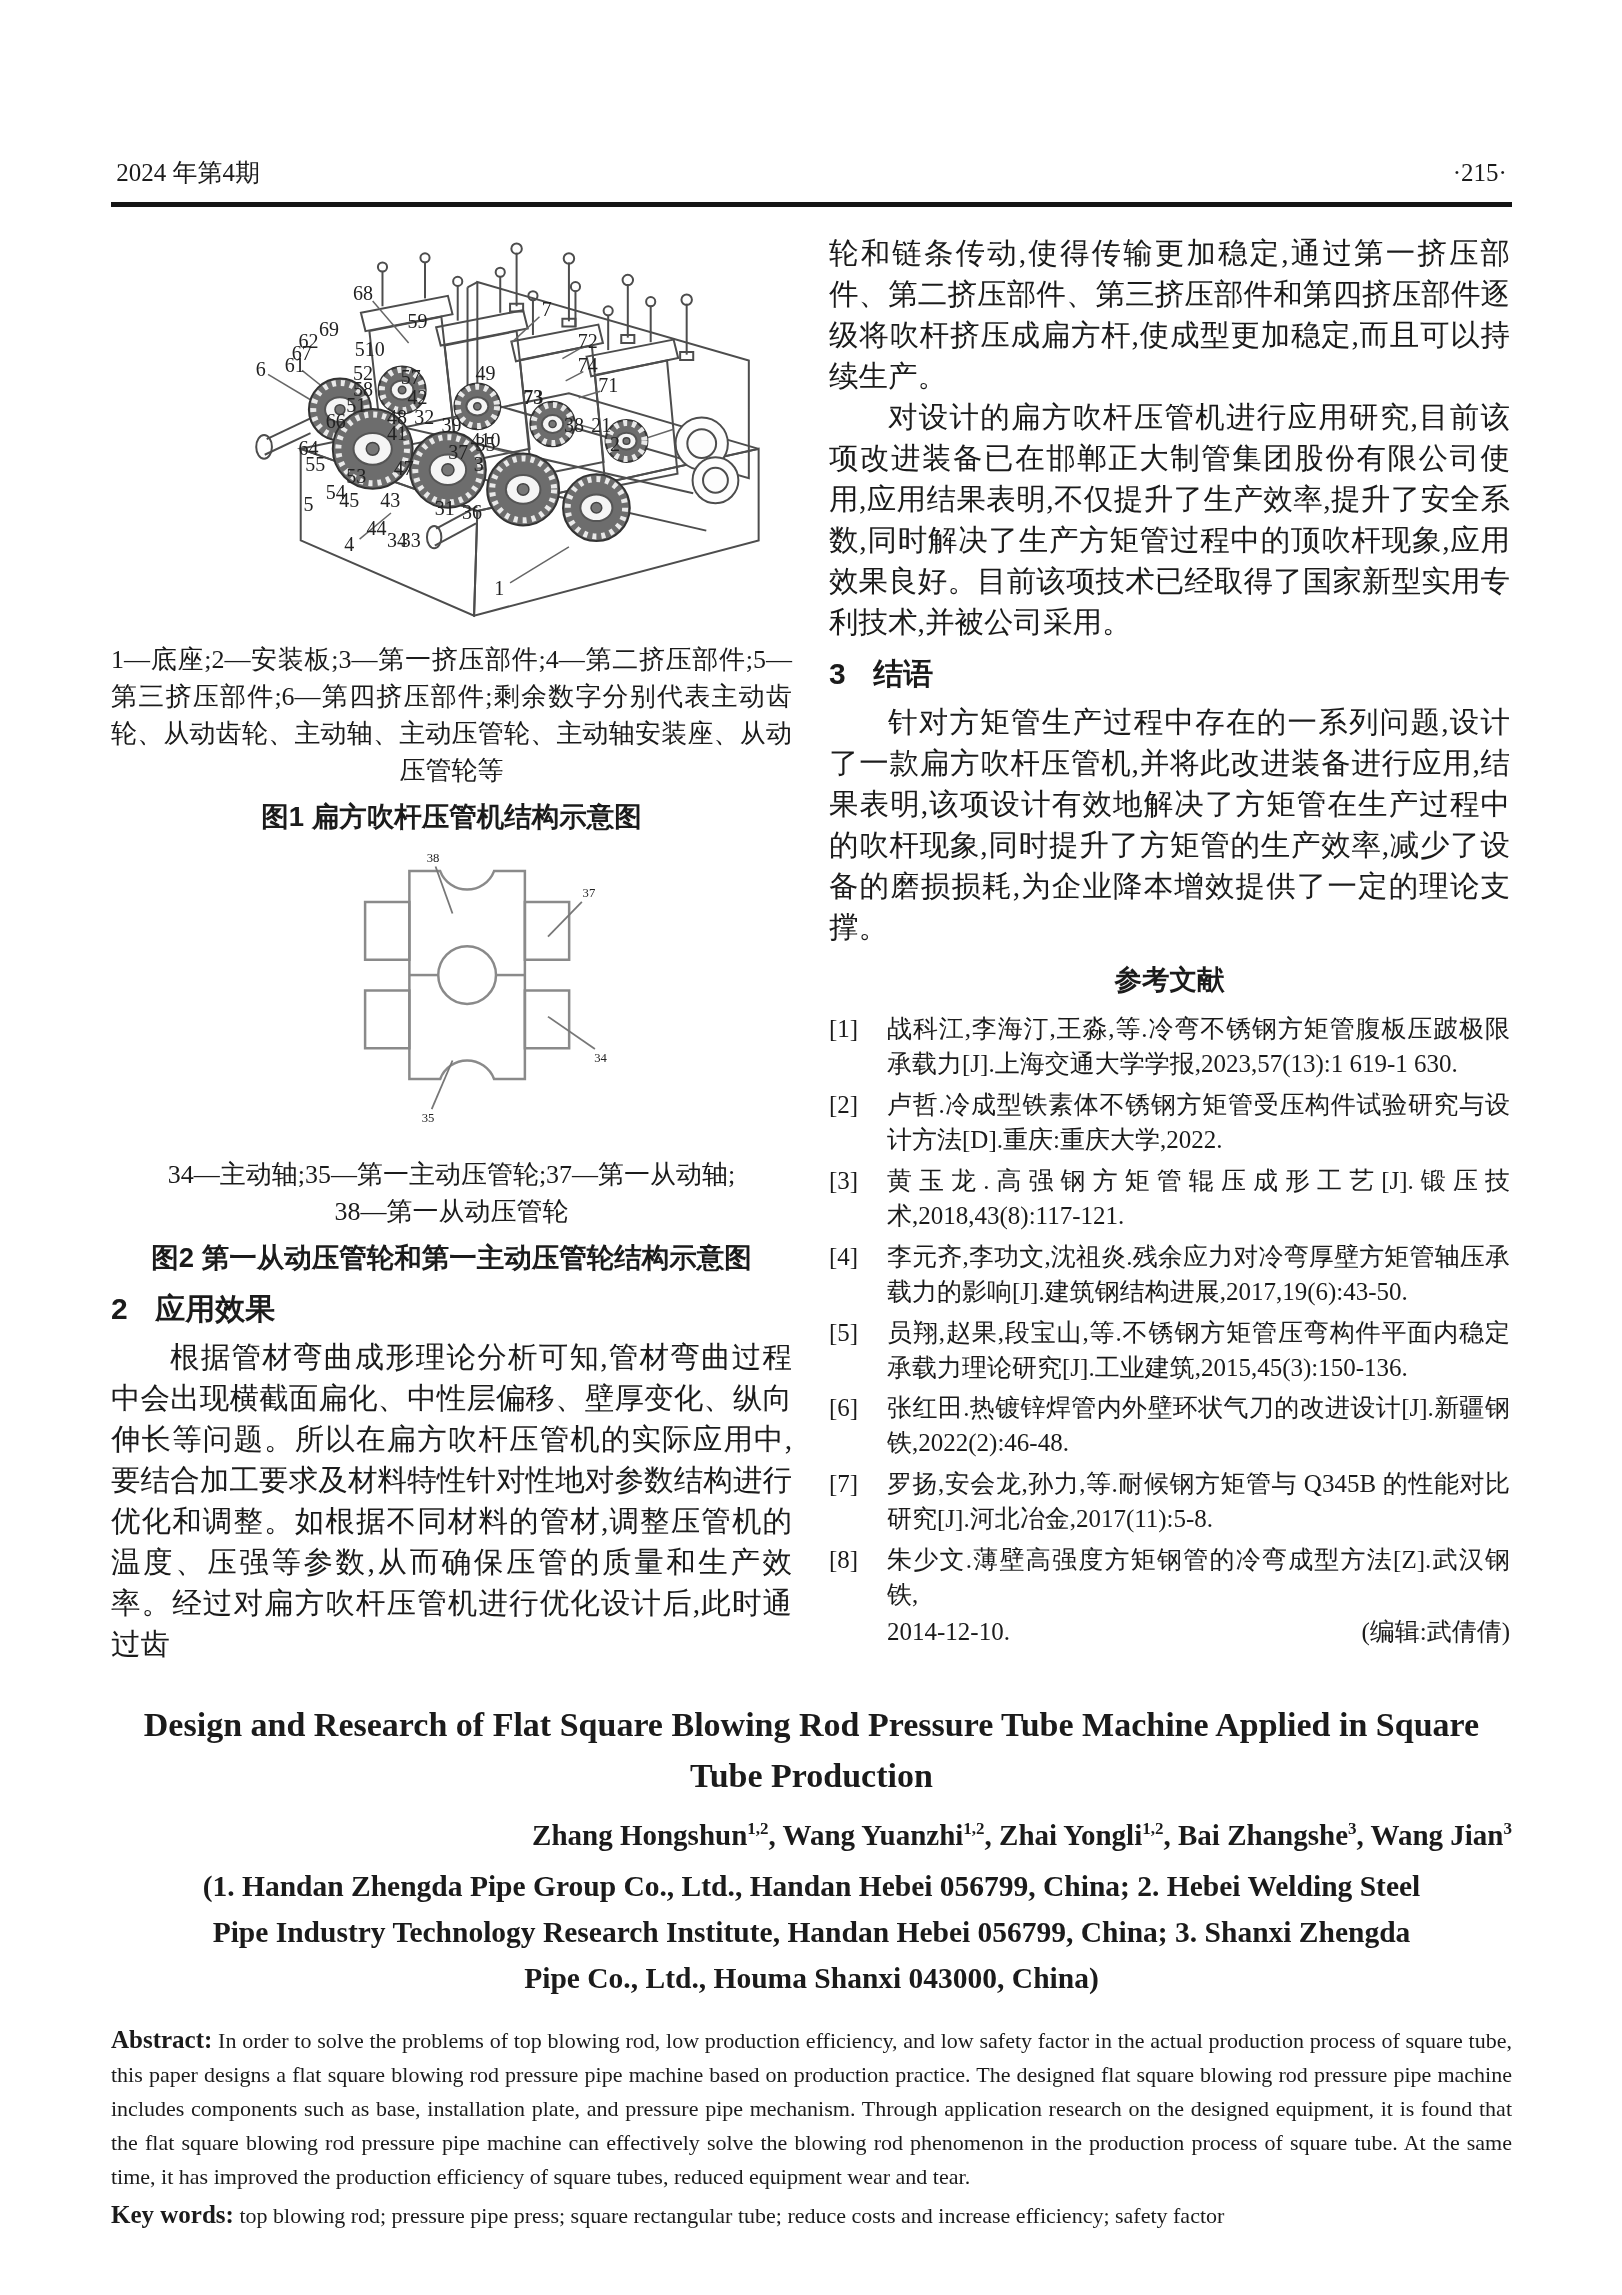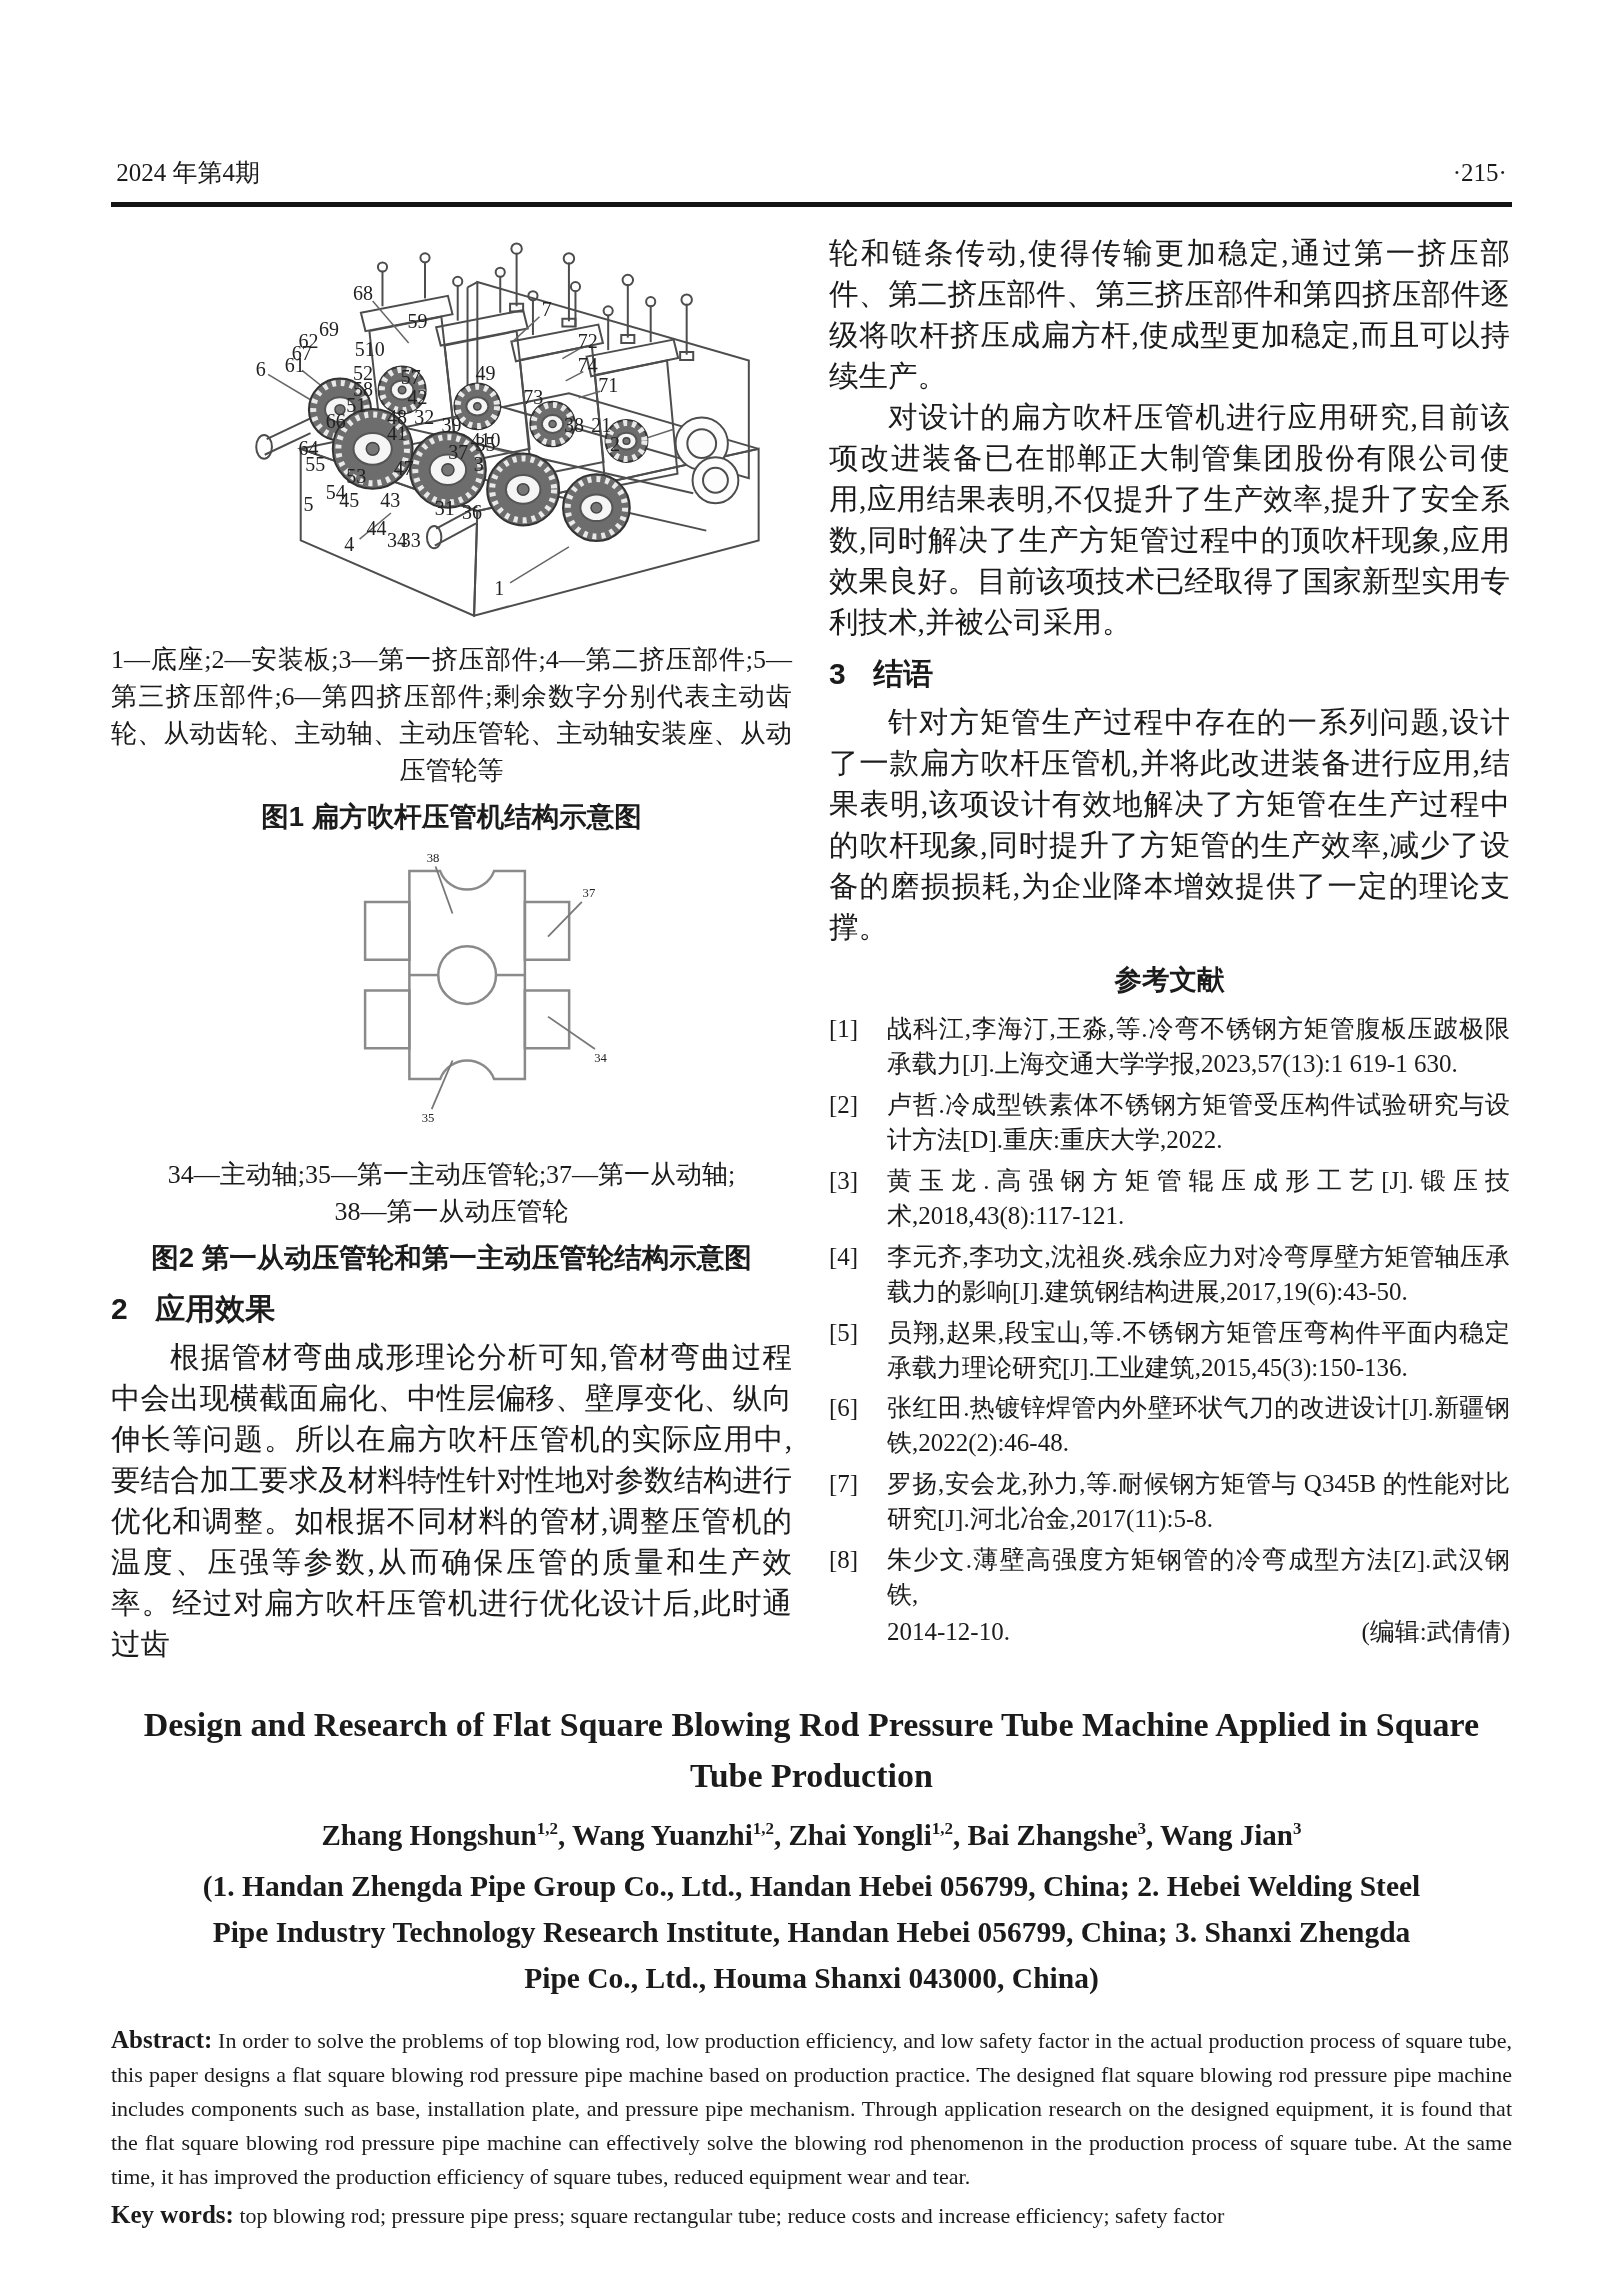--- a/index.html
+++ b/index.html
@@ -190,7 +190,7 @@
             <span class="callout" style="left: 42%; top: 46%;">48</span>
             <span class="callout" style="left: 42%; top: 50%;">41</span>
             <span class="callout" style="left: 55%; top: 35%;">49</span>
-            <span class="callout" style="left: 62%; top: 41%;">73</span>
+            <span class="callout" style="left: 62%; top: 41%; font-weight: bold;">73</span>
             <span class="callout" style="left: 55%; top: 52%;">410</span>
             <span class="callout" style="left: 46%; top: 46%;">32</span>
             <span class="callout" style="left: 68%; top: 48%;">38</span>

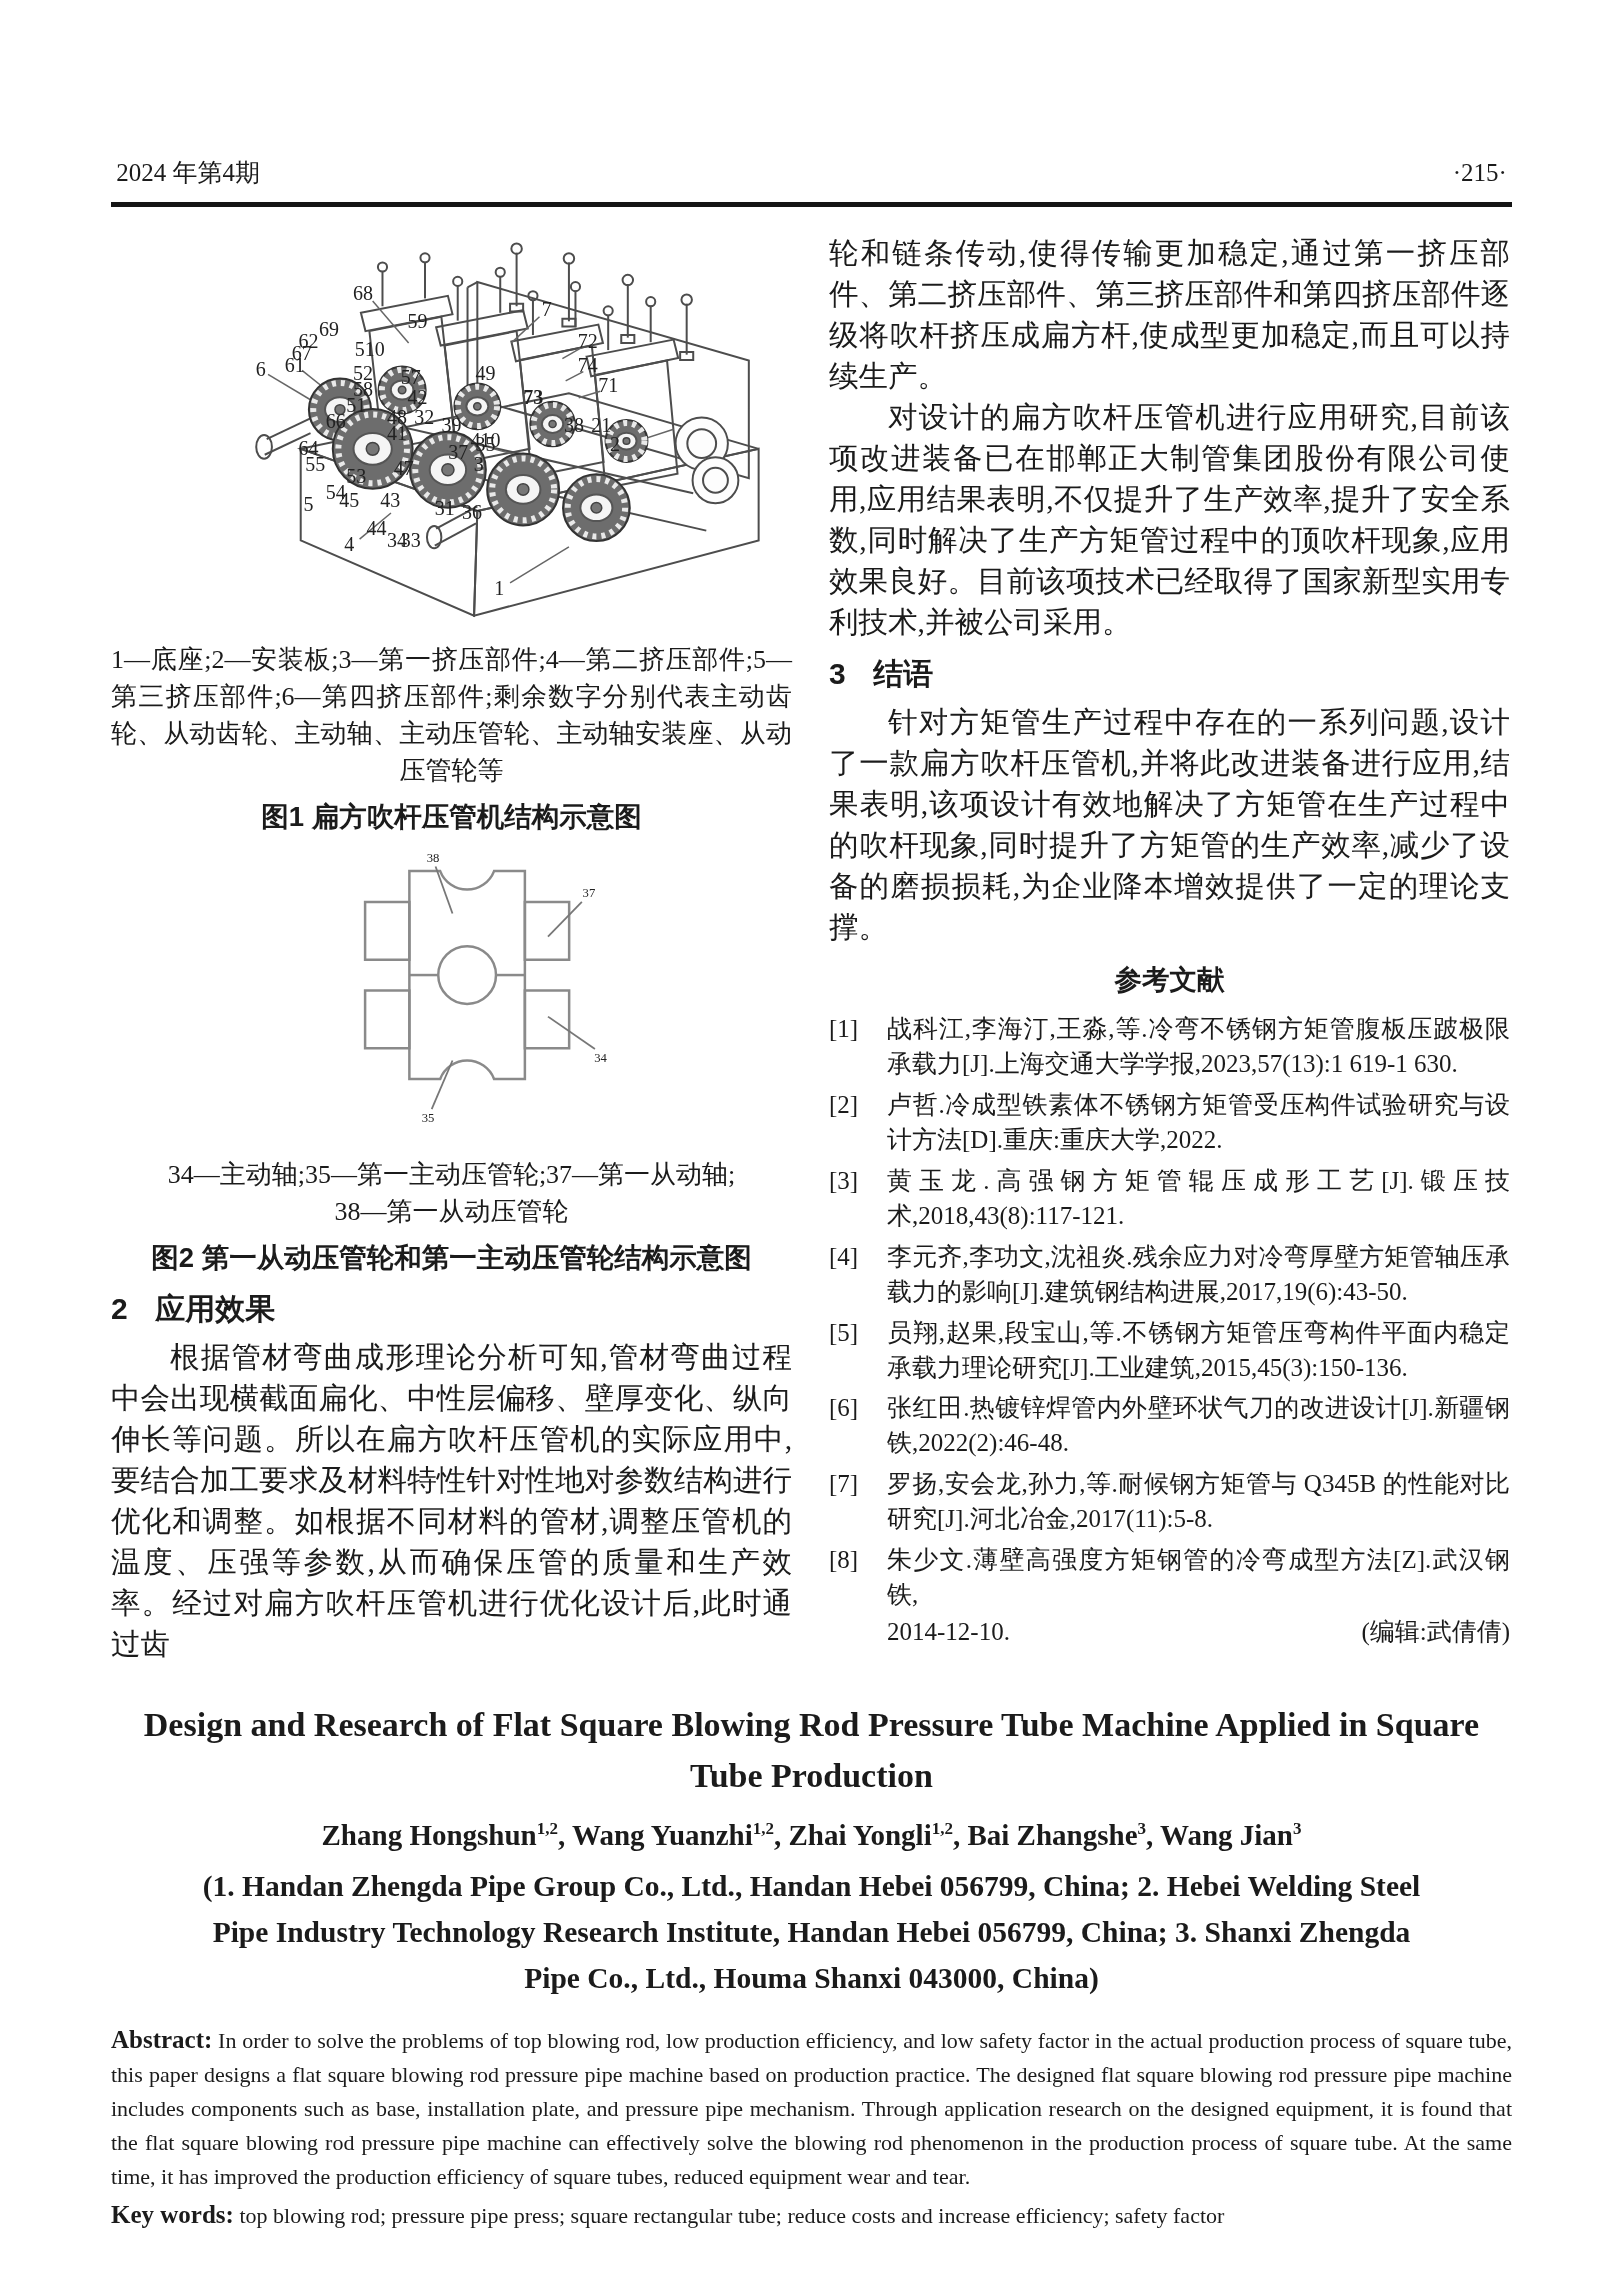--- a/index.html
+++ b/index.html
@@ -40,7 +40,7 @@
   
   .eng{margin-top:34px;}
   .en-title{font-weight:bold;font-size:34px;line-height:51px;text-align:center;width:96%;margin:0 auto;}
-  .en-authors{font-weight:bold;font-size:29px;text-align:center;margin-top:18.3px;}
+  .en-authors{font-weight:bold;font-size:29px;text-align:right;margin-top:18.3px;}
   .en-authors sup{font-size:17px;}
   .en-affil{font-weight:bold;font-size:29.5px;line-height:46px;text-align:center;width:87%;margin:10.5px auto 0 auto;}
   .en-abstract{font-size:22px;line-height:34px;text-align:justify;margin-top:22px;}

